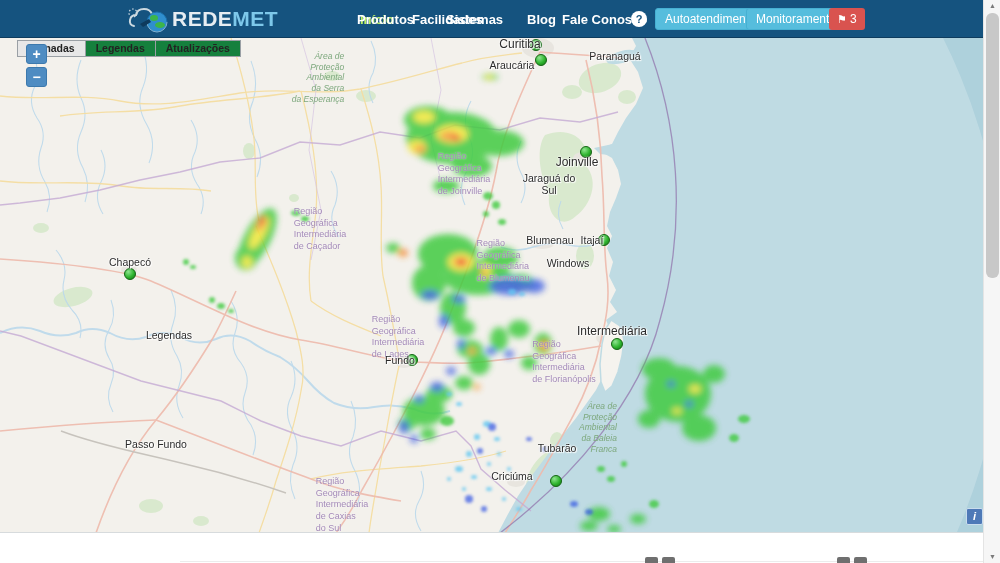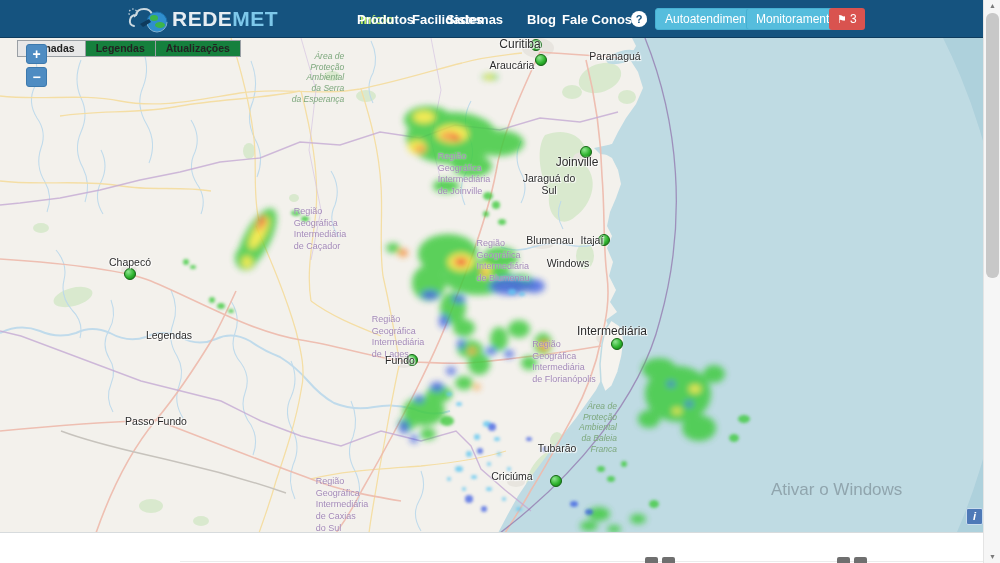--- a/index.html
+++ b/index.html
@@ -353,7 +353,7 @@
     <div class="city" style="left:512px; top:438px">Criciúma</div>
     <div class="city" style="left:130px; top:224px">Chapecó</div>
     <div class="city" style="left:169px; top:297px">Legendas</div>
-    <div class="city" style="left:156px; top:383px">Passo Fundo</div>
+    <div class="city" style="left:156px; top:406px">Passo Fundo</div>
 
     <div class="region" style="left:464px; top:136px">Região
 Geográfica

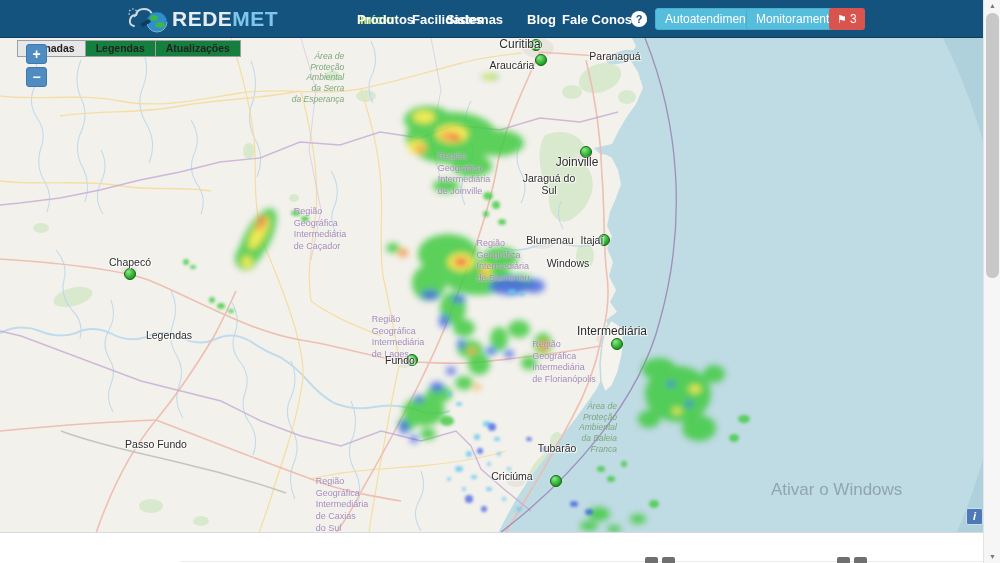--- a/index.html
+++ b/index.html
@@ -401,7 +401,6 @@
     <div class="zoom-btn" style="top:6px">+</div>
     <div class="zoom-btn" style="top:29px">−</div>
 
-    <div class="watermark1">Ativar o Windows</div>
 
     <div class="info-btn">i</div>
   </div>

